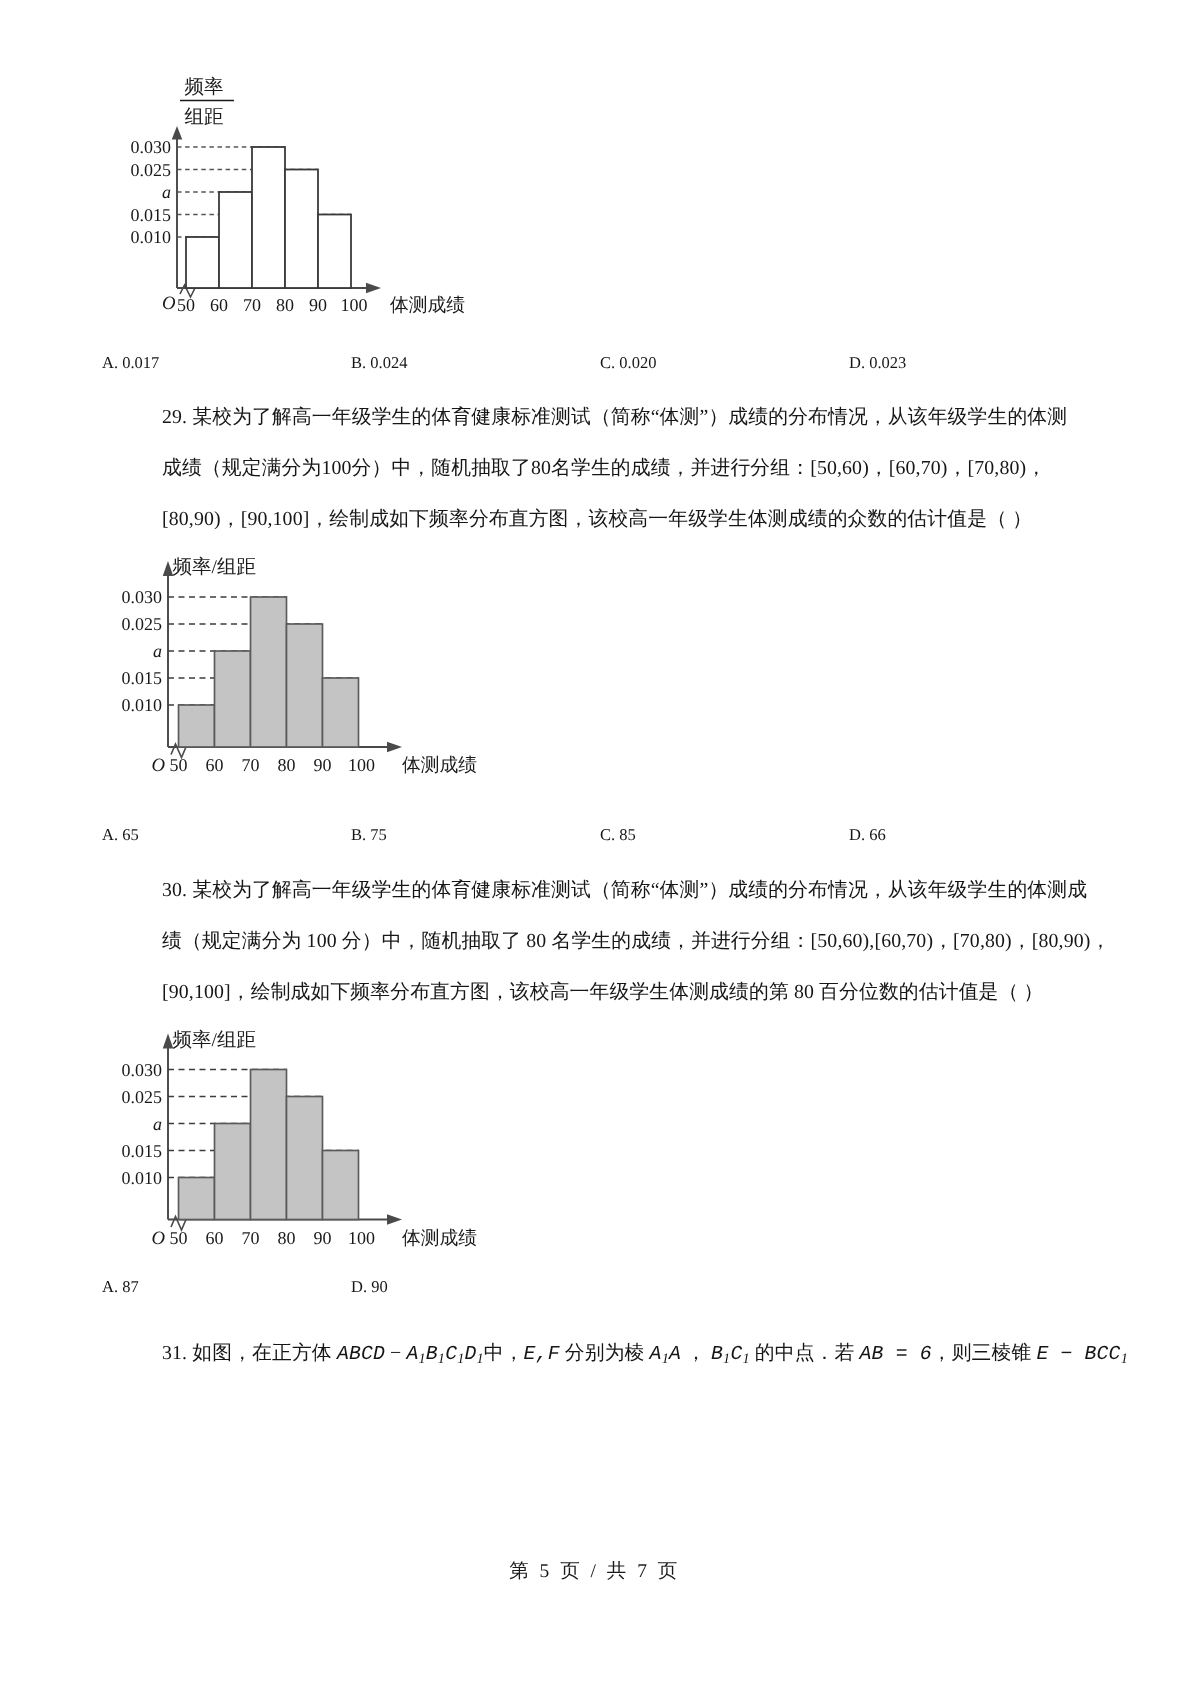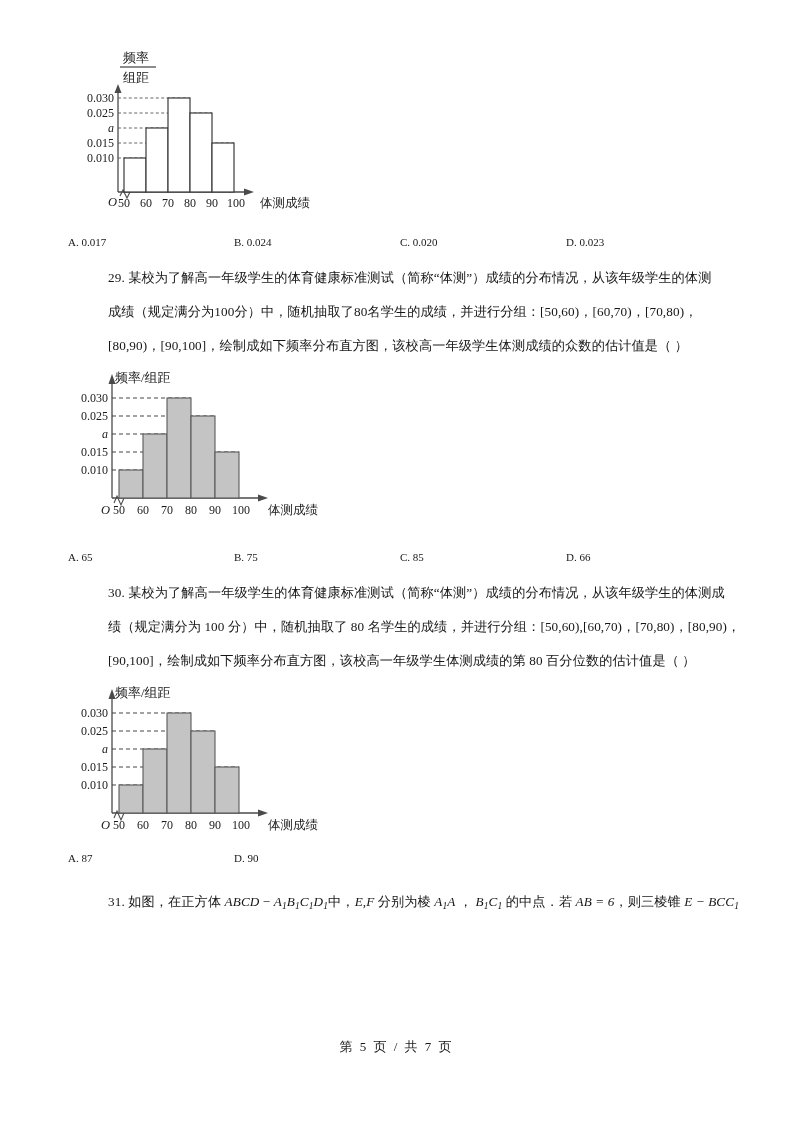--- a/index.html
+++ b/index.html
@@ -47,7 +47,7 @@
   }
   .opts .opt { flex: 0 0 166px; }
 
-  .mi { font-style: italic; font-family: Liberation Serif, serif; }
+  .mi { font-style: italic; font-family: Liberation Mono, monospace; }
   .sub { font-size: 0.72em; vertical-align: -0.28em; font-style: italic; }
 
   

